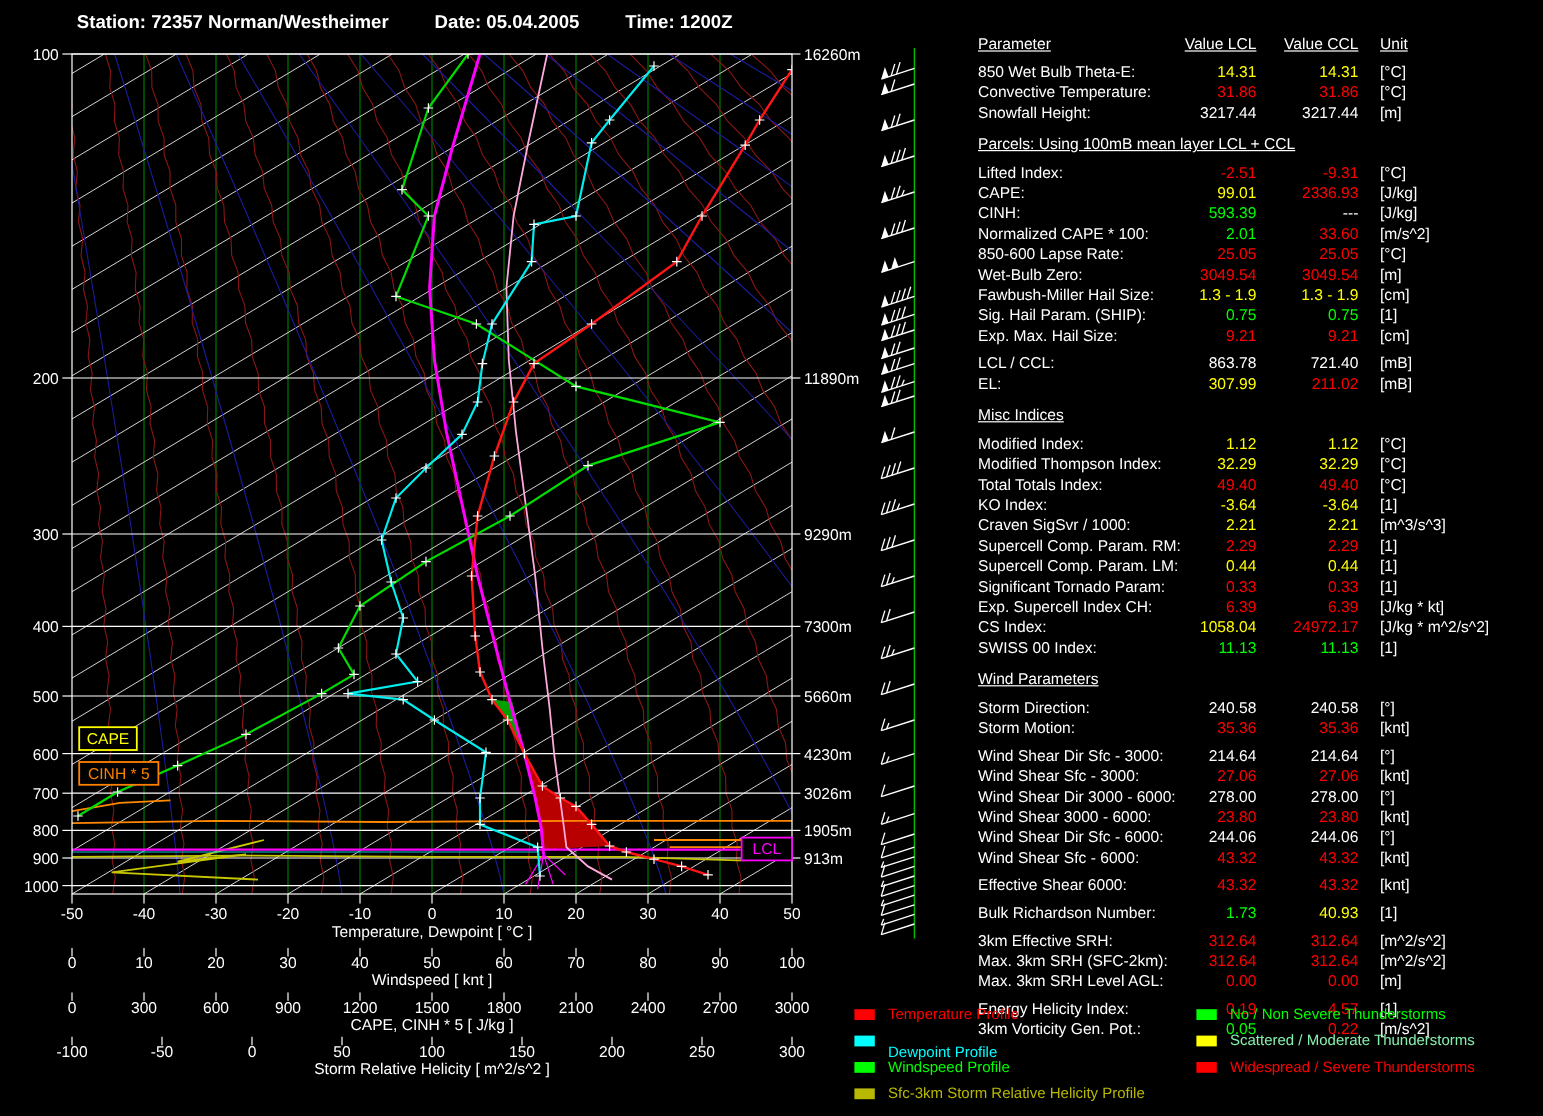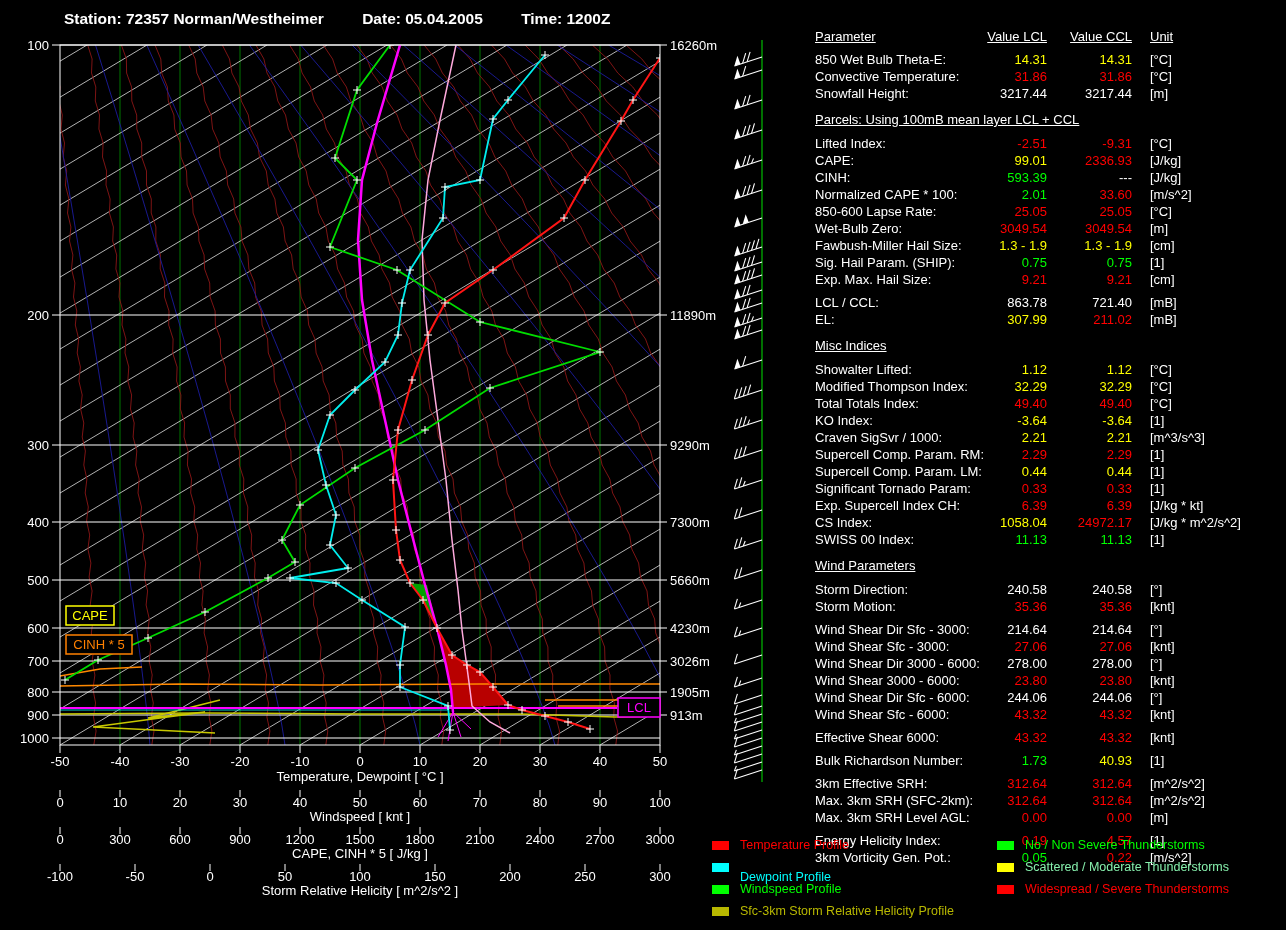--- a/index.html
+++ b/index.html
@@ -594,7 +594,7 @@
       </div>
       <div class="shead">Misc Indices</div>
       <div class="trow">
-        <span class="c1 v-w">Showalter Lifted:</span>
+        <span class="c1 v-w">Modified Index:</span>
         <span class="c2 v-y">1.12</span>
         <span class="c3 v-y">1.12</span>
         <span class="c4 v-w">[°C]</span>

